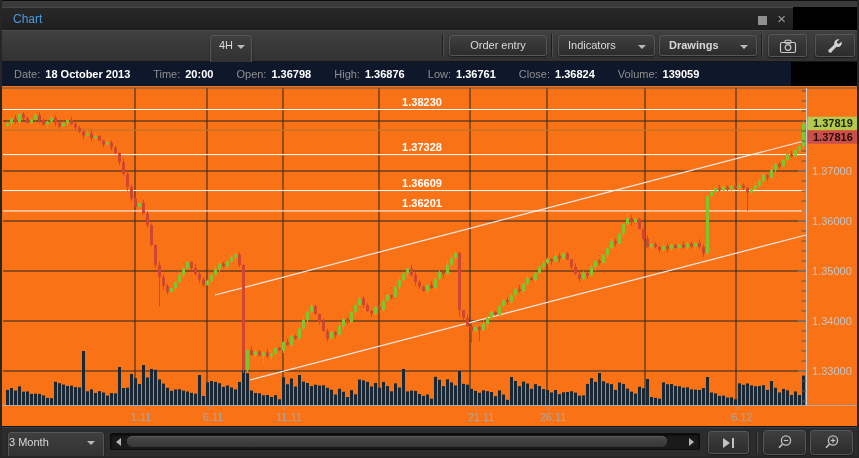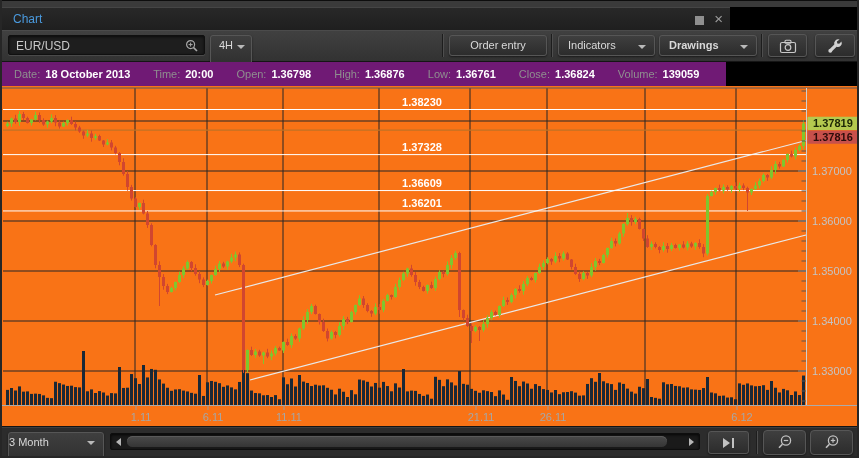--- a/index.html
+++ b/index.html
@@ -8,7 +8,7 @@
   .abs{position:absolute;}
   
   #top-strip{left:0;top:0;width:859px;height:7px;background:#3a3a3a;border-top:1px solid #0d0d0d;box-sizing:border-box;}
-  #titlebar{left:0;top:7px;width:730px;height:23px;background:linear-gradient(#282828,#1f1f1f);border-top:1px solid #454545;box-sizing:border-box;}
+  #titlebar{left:0;top:7px;width:793px;height:23px;background:linear-gradient(#282828,#1f1f1f);border-top:1px solid #454545;box-sizing:border-box;}
   #window-title{left:13px;top:4px;font-size:12px;color:#4a9ade;}
   #max-btn{right:26px;top:8px;width:9px;height:9px;background:#8f8f8f;}
   #close-btn{right:7px;top:2px;font-size:15px;color:#9c9c9c;cursor:default;}

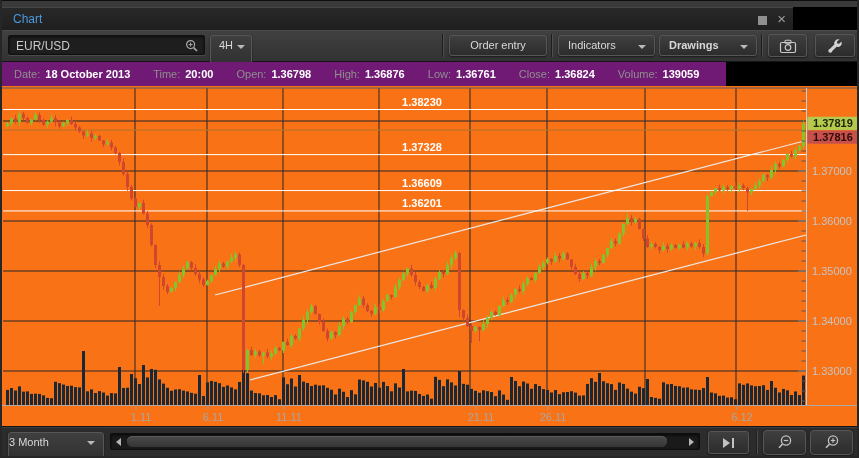--- a/index.html
+++ b/index.html
@@ -49,15 +49,6 @@
 </div>
 
 <div id="toolbar" class="abs">
-  <div id="symbol-box" class="abs">
-    <span>EUR/USD</span>
-    <svg class="abs" style="right:5px;top:3px" width="14" height="14" viewBox="0 0 14 14">
-      <circle cx="5.6" cy="5.6" r="4" fill="none" stroke="#a8a8a8" stroke-width="1.2"></circle>
-      <line x1="5.6" y1="3.6" x2="5.6" y2="7.6" stroke="#a8a8a8" stroke-width="1"></line>
-      <line x1="3.6" y1="5.6" x2="7.6" y2="5.6" stroke="#a8a8a8" stroke-width="1"></line>
-      <line x1="8.6" y1="8.6" x2="12" y2="12" stroke="#a8a8a8" stroke-width="1.6"></line>
-    </svg>
-  </div>
   <div class="btn abs" style="left:210px;top:5px;width:42px;height:37px;">
     <span class="abs" style="left:8px;top:3px;">4H</span>
     <span class="caret abs" style="right:6px;top:9px;"></span>

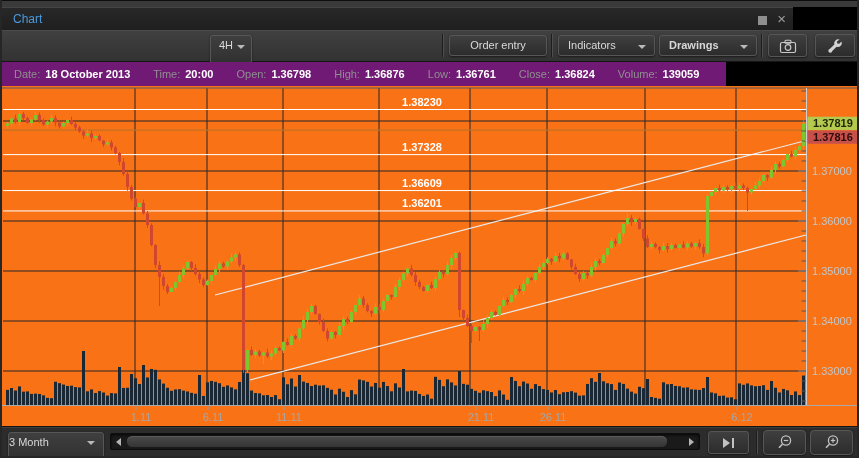--- a/index.html
+++ b/index.html
@@ -19,7 +19,7 @@
   .caret{display:inline-block;width:0;height:0;border-left:4px solid transparent;border-right:4px solid transparent;border-top:4px solid #b9b9b9;}
   .vsep{width:1px;background:#1d1d1d;border-right:1px solid #4e4e4e;}
   
-  #infobar{left:0;top:62px;width:726px;height:24px;background:#701a75;font-size:11px;line-height:24px;white-space:nowrap;padding-left:14px;box-sizing:border-box;}
+  #infobar{left:0;top:62px;width:791px;height:24px;background:#0f172a;font-size:11px;line-height:24px;white-space:nowrap;padding-left:14px;box-sizing:border-box;}
   .inf-label{color:#8f8f8f;margin-right:5px;}
   .inf-value{color:#ffffff;font-weight:bold;margin-right:20px;}
   

